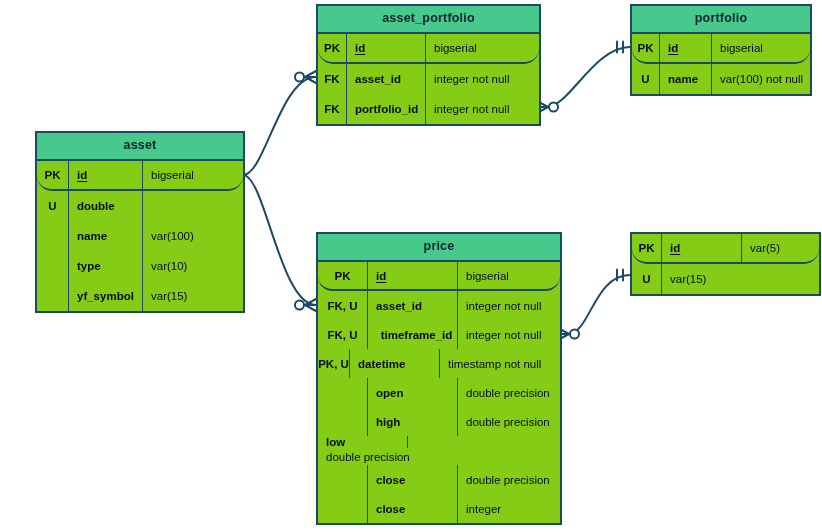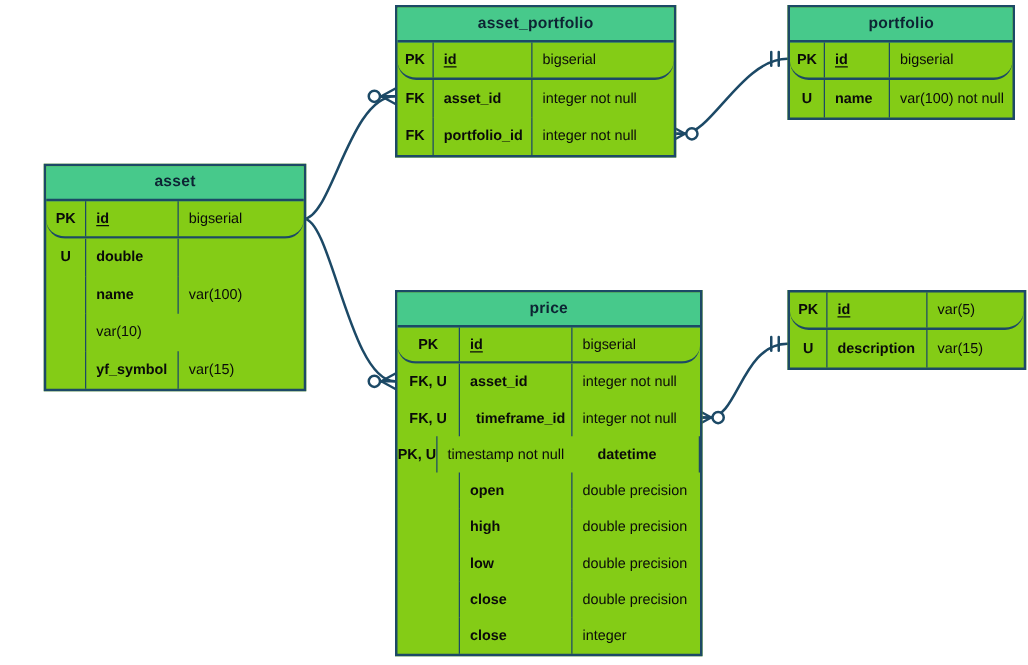--- a/index.html
+++ b/index.html
@@ -134,6 +134,9 @@
       </div>
       <div class="trow" style="height: 30px;">
         <div class="cell ck" style="width: 32px;"></div>
+        <div class="cell cn" style="width: 74px;">
+          <span>type</span>
+        </div>
         <div class="cell ct">var(10)</div>
       </div>
       <div class="trow" style="height: 30px;">

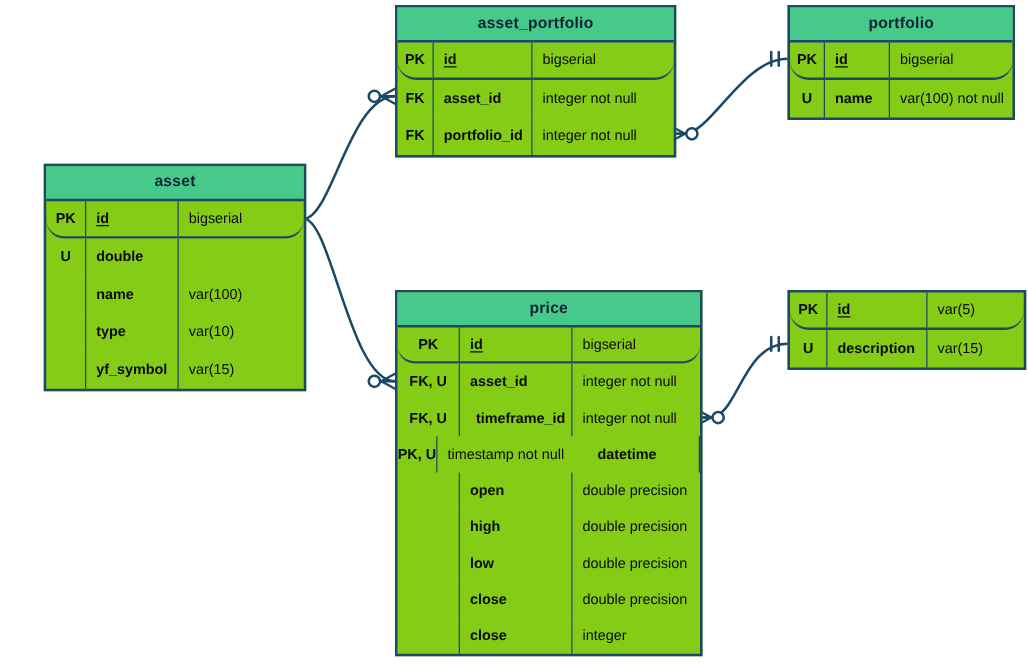--- a/index.html
+++ b/index.html
@@ -264,9 +264,6 @@
       </div>
       <div class="trow" style="height: 30px;">
         <div class="cell ck" style="width: 30px;">U</div>
-        <div class="cell cn" style="width: 80px;">
-          <span>description</span>
-        </div>
         <div class="cell ct">var(15)</div>
       </div>
     </div>

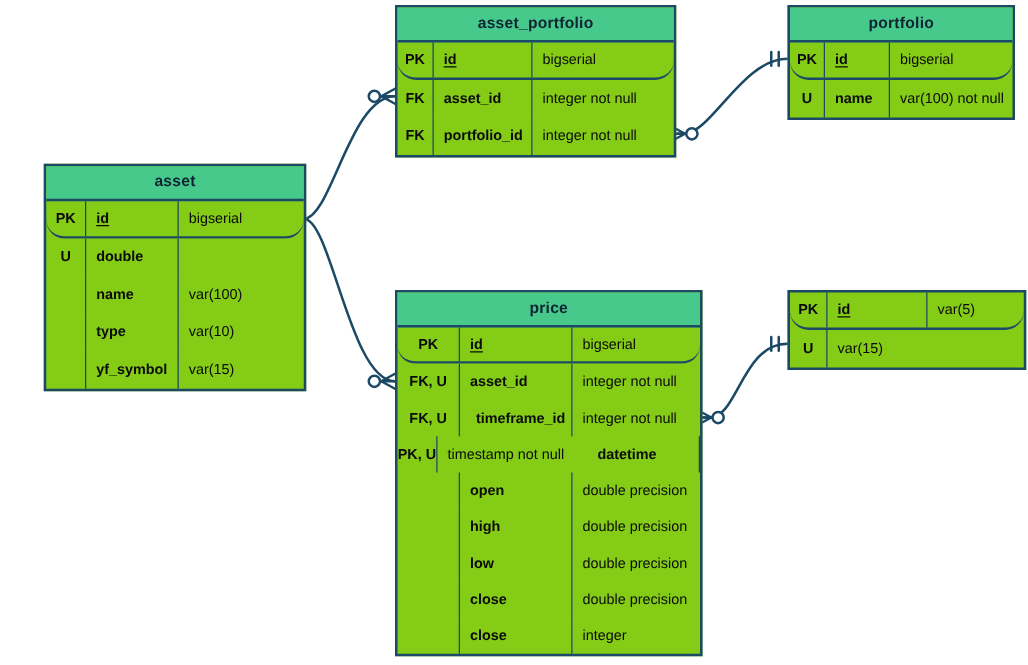--- a/index.html
+++ b/index.html
@@ -213,10 +213,10 @@
       </div>
       <div class="trow" style="height: 29px;">
         <div class="cell ck" style="width: 32px;">PK, U</div>
+        <div class="cell cn" style="width: 90px;">
+          <span>datetime</span>
+        </div>
         <div class="cell ct">timestamp not null</div>
-        <div class="cell cn" style="width: 90px;">
-          <span>datetime</span>
-        </div>
       </div>
       <div class="trow" style="height: 29px;">
         <div class="cell ck" style="width: 50px;"></div>

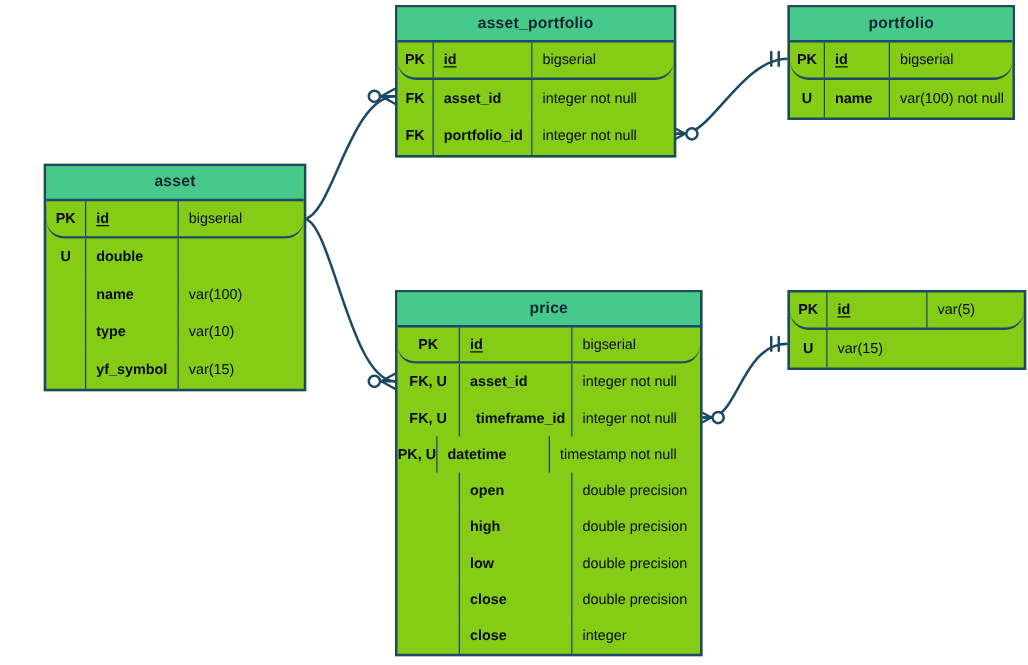--- a/index.html
+++ b/index.html
@@ -232,7 +232,7 @@
         </div>
         <div class="cell ct">double precision</div>
       </div>
-      <div class="trow" style="height: 29px;">
+      <div class="trow" style="height: 29px; flex-direction: column;">
         <div class="cell ck" style="width: 50px;"></div>
         <div class="cell cn" style="width: 90px;">
           <span>low</span>

